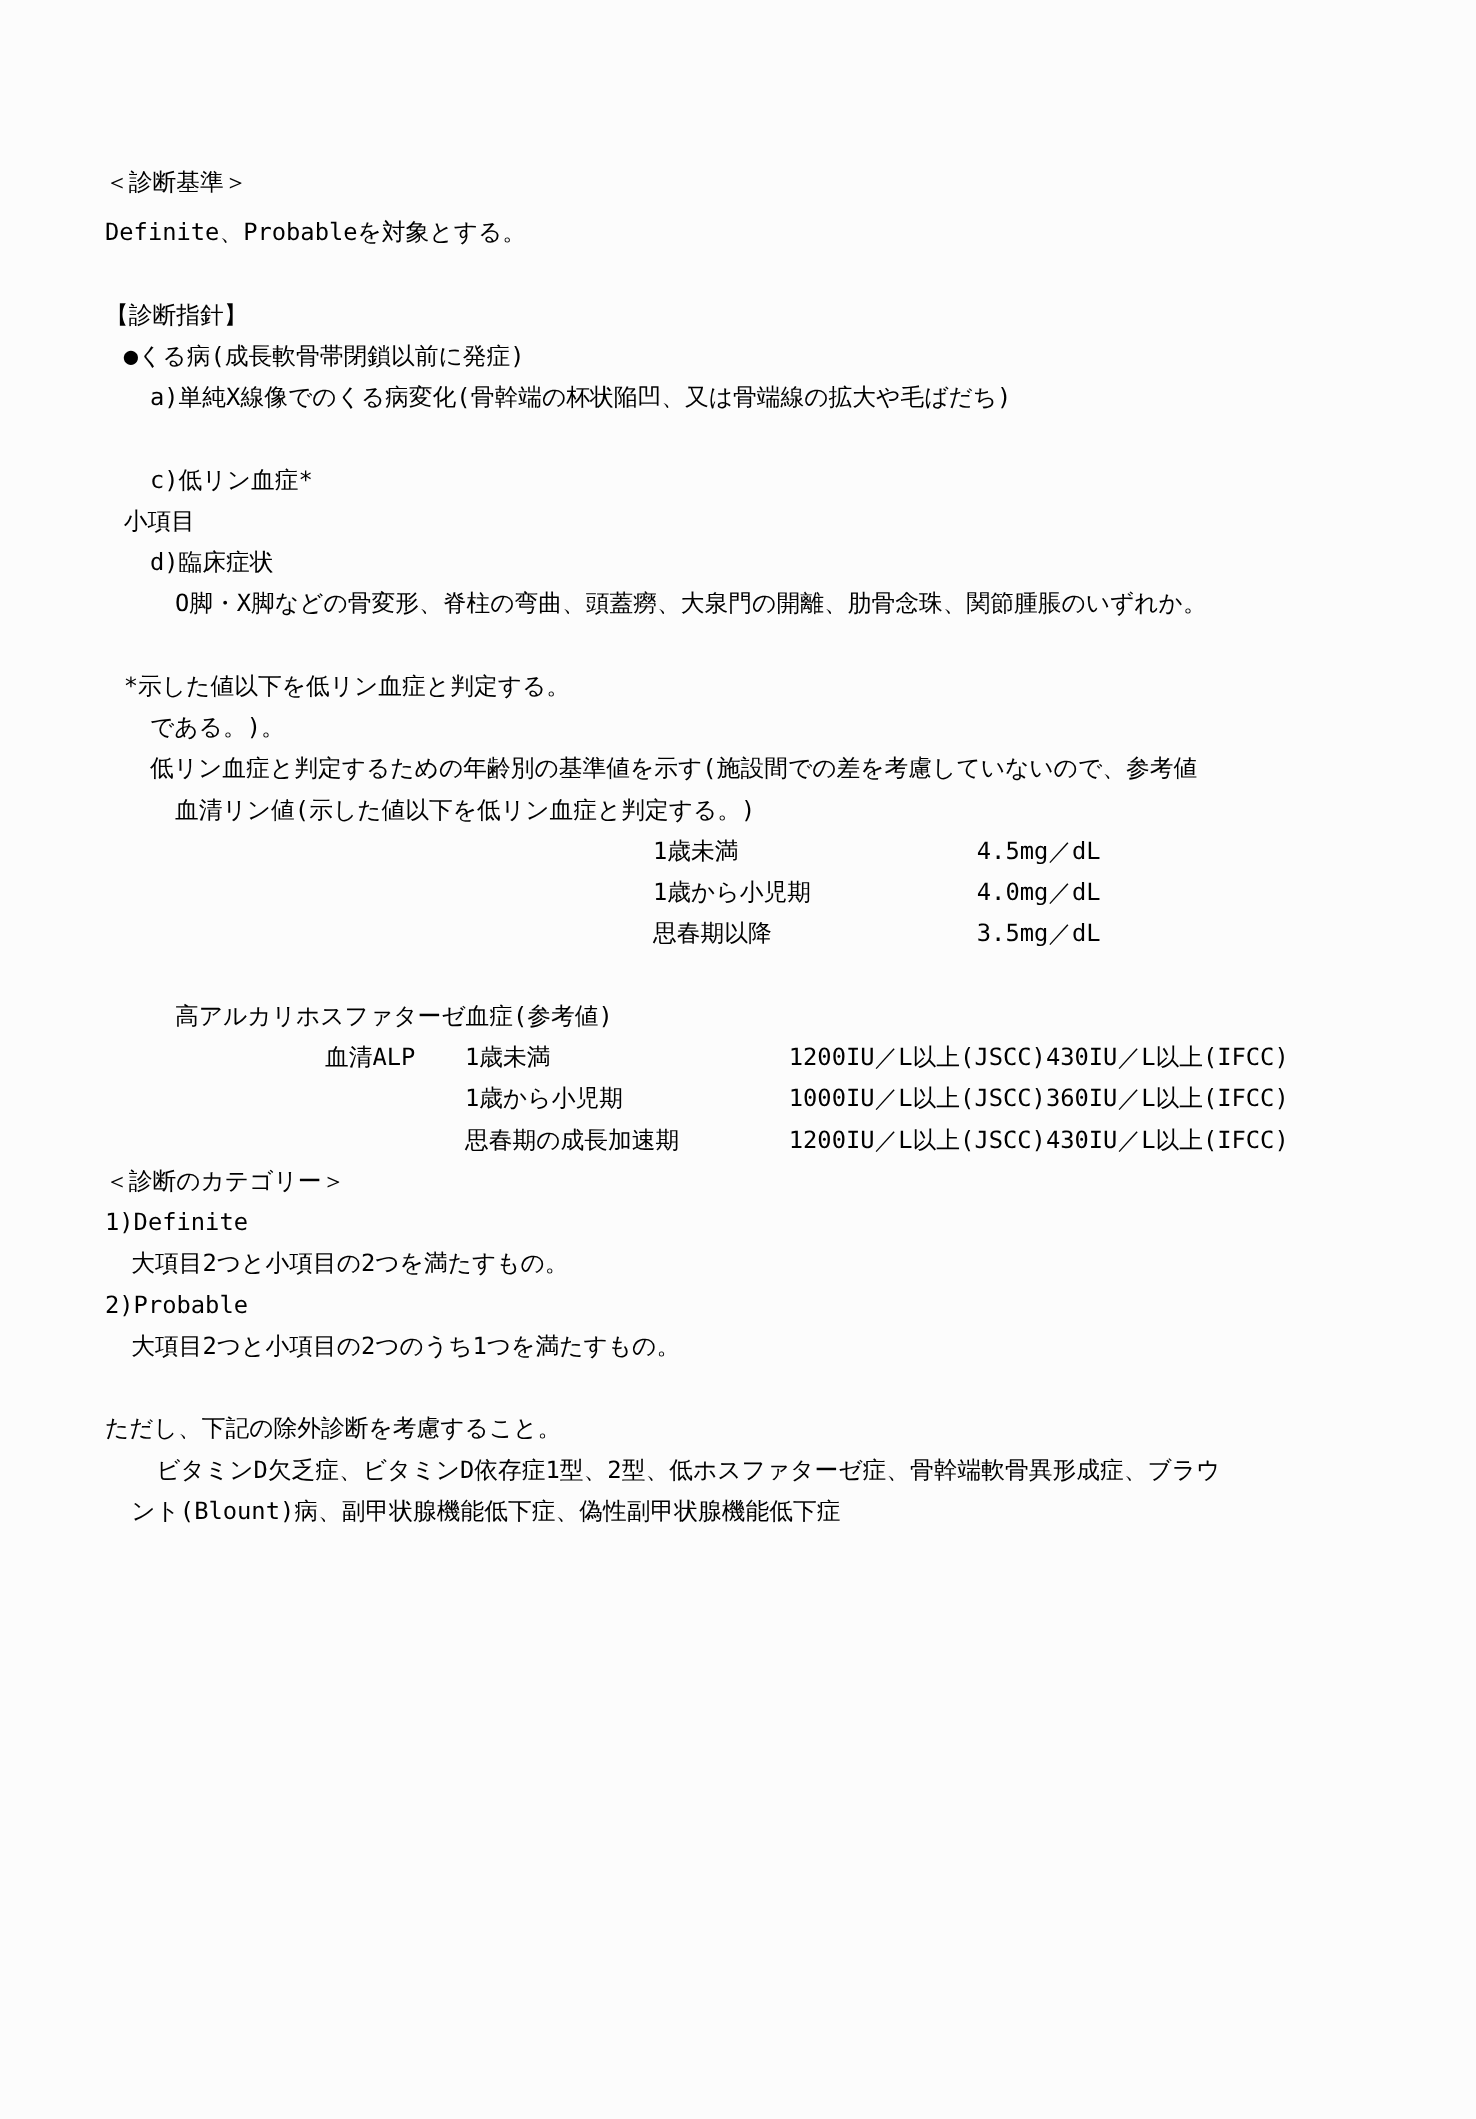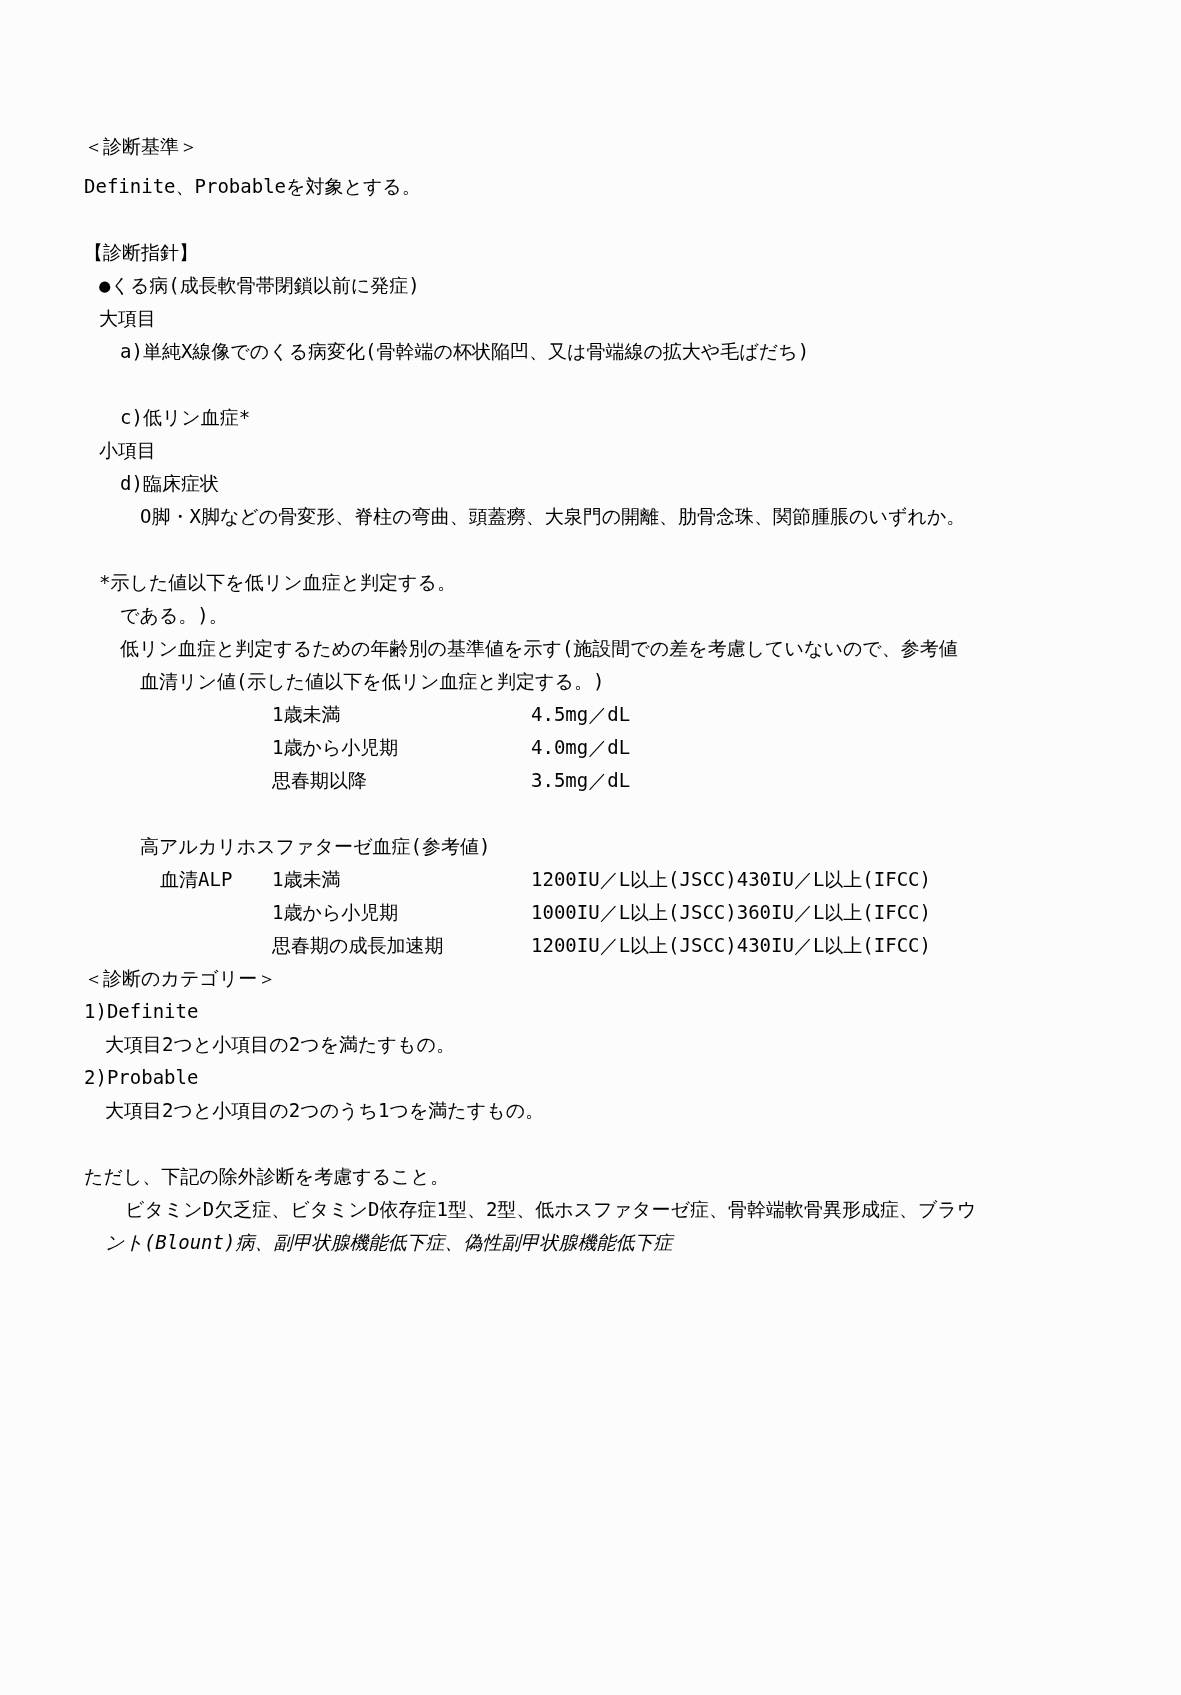--- a/index.html
+++ b/index.html
@@ -48,7 +48,6 @@
 
   <div class="line">【診断指針】</div>
   <div class="line indent-1">●くる病(成長軟骨帯閉鎖以前に発症)</div>
-  <div class="line indent-1">大項目</div>
   <div class="line indent-2">a)単純X線像でのくる病変化(骨幹端の杯状陥凹、又は骨端線の拡大や毛ばだち)</div>
 
   <div class="gap"></div>

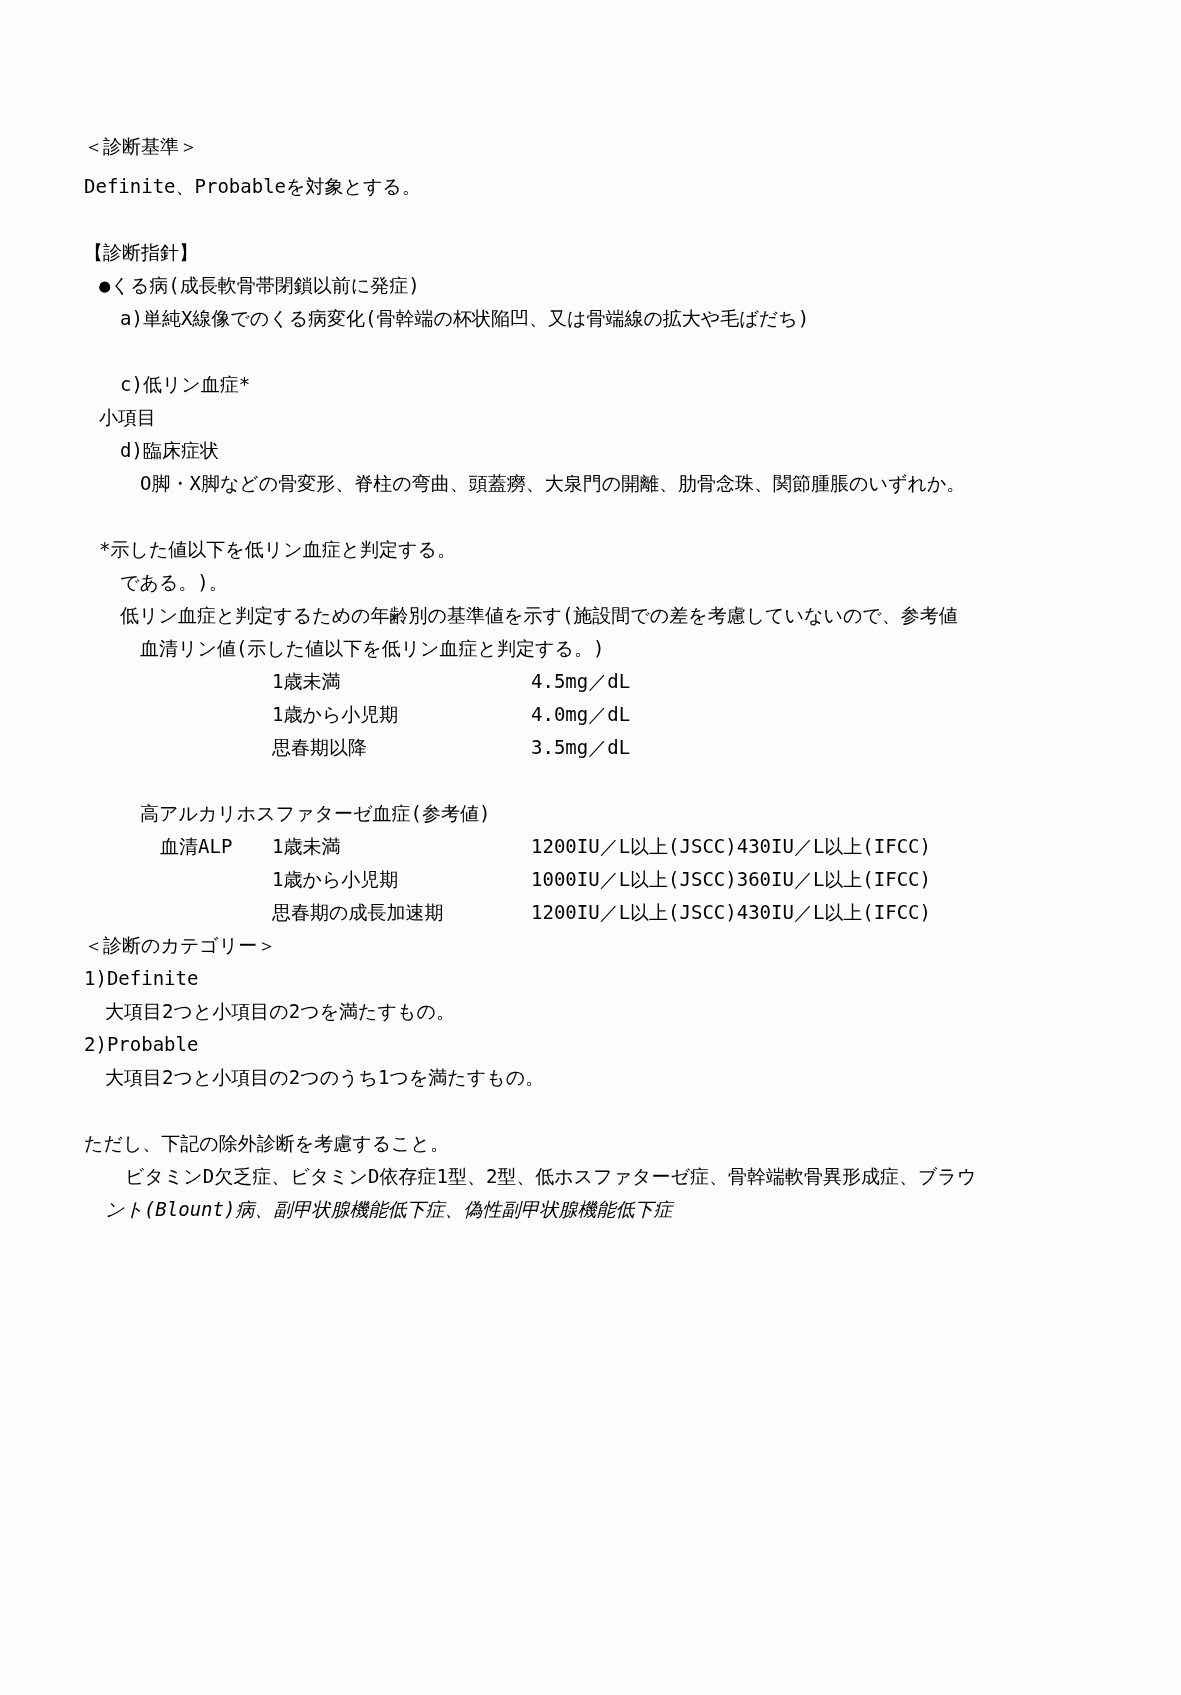--- a/index.html
+++ b/index.html
@@ -30,7 +30,7 @@
   .indent-cat { padding-left: 21px; }
   .indent-excl1 { padding-left: 41px; }
   .indent-excl2 { padding-left: 21px; font-style: italic; }
-  .row { display: flex; }
+  .row { display: flex; justify-content: center; }
   .cell-indent { display: inline-block; width: 188px; flex: 0 0 188px; }
   .cell-alp-head { display: inline-block; box-sizing: border-box; width: 188px; flex: 0 0 188px; padding-left: 76px; }
   .cell-age { display: inline-block; width: 259px; flex: 0 0 259px; }

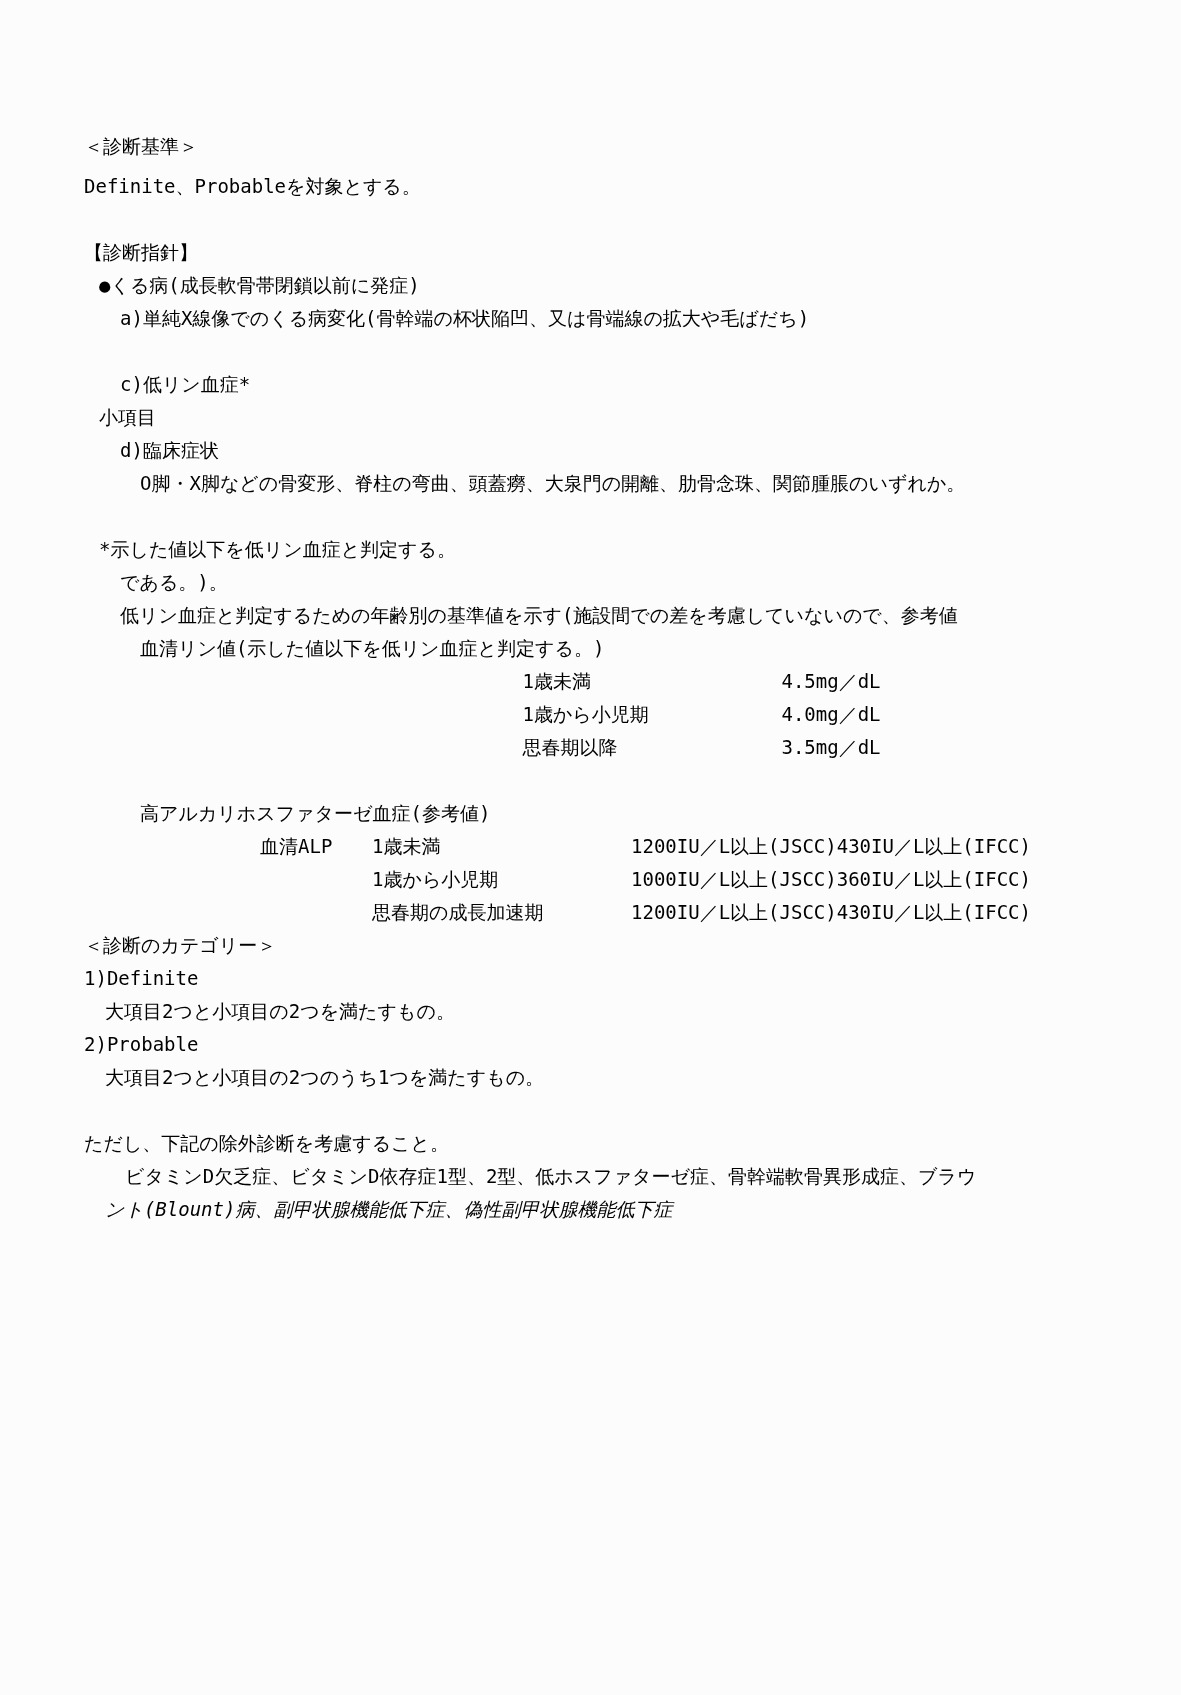--- a/index.html
+++ b/index.html
@@ -29,7 +29,7 @@
   .indent-3 { padding-left: 56px; }
   .indent-cat { padding-left: 21px; }
   .indent-excl1 { padding-left: 41px; }
-  .indent-excl2 { padding-left: 21px; font-style: italic; }
+  .indent-excl2 { padding-left: 21px; }
   .row { display: flex; justify-content: center; }
   .cell-indent { display: inline-block; width: 188px; flex: 0 0 188px; }
   .cell-alp-head { display: inline-block; box-sizing: border-box; width: 188px; flex: 0 0 188px; padding-left: 76px; }

